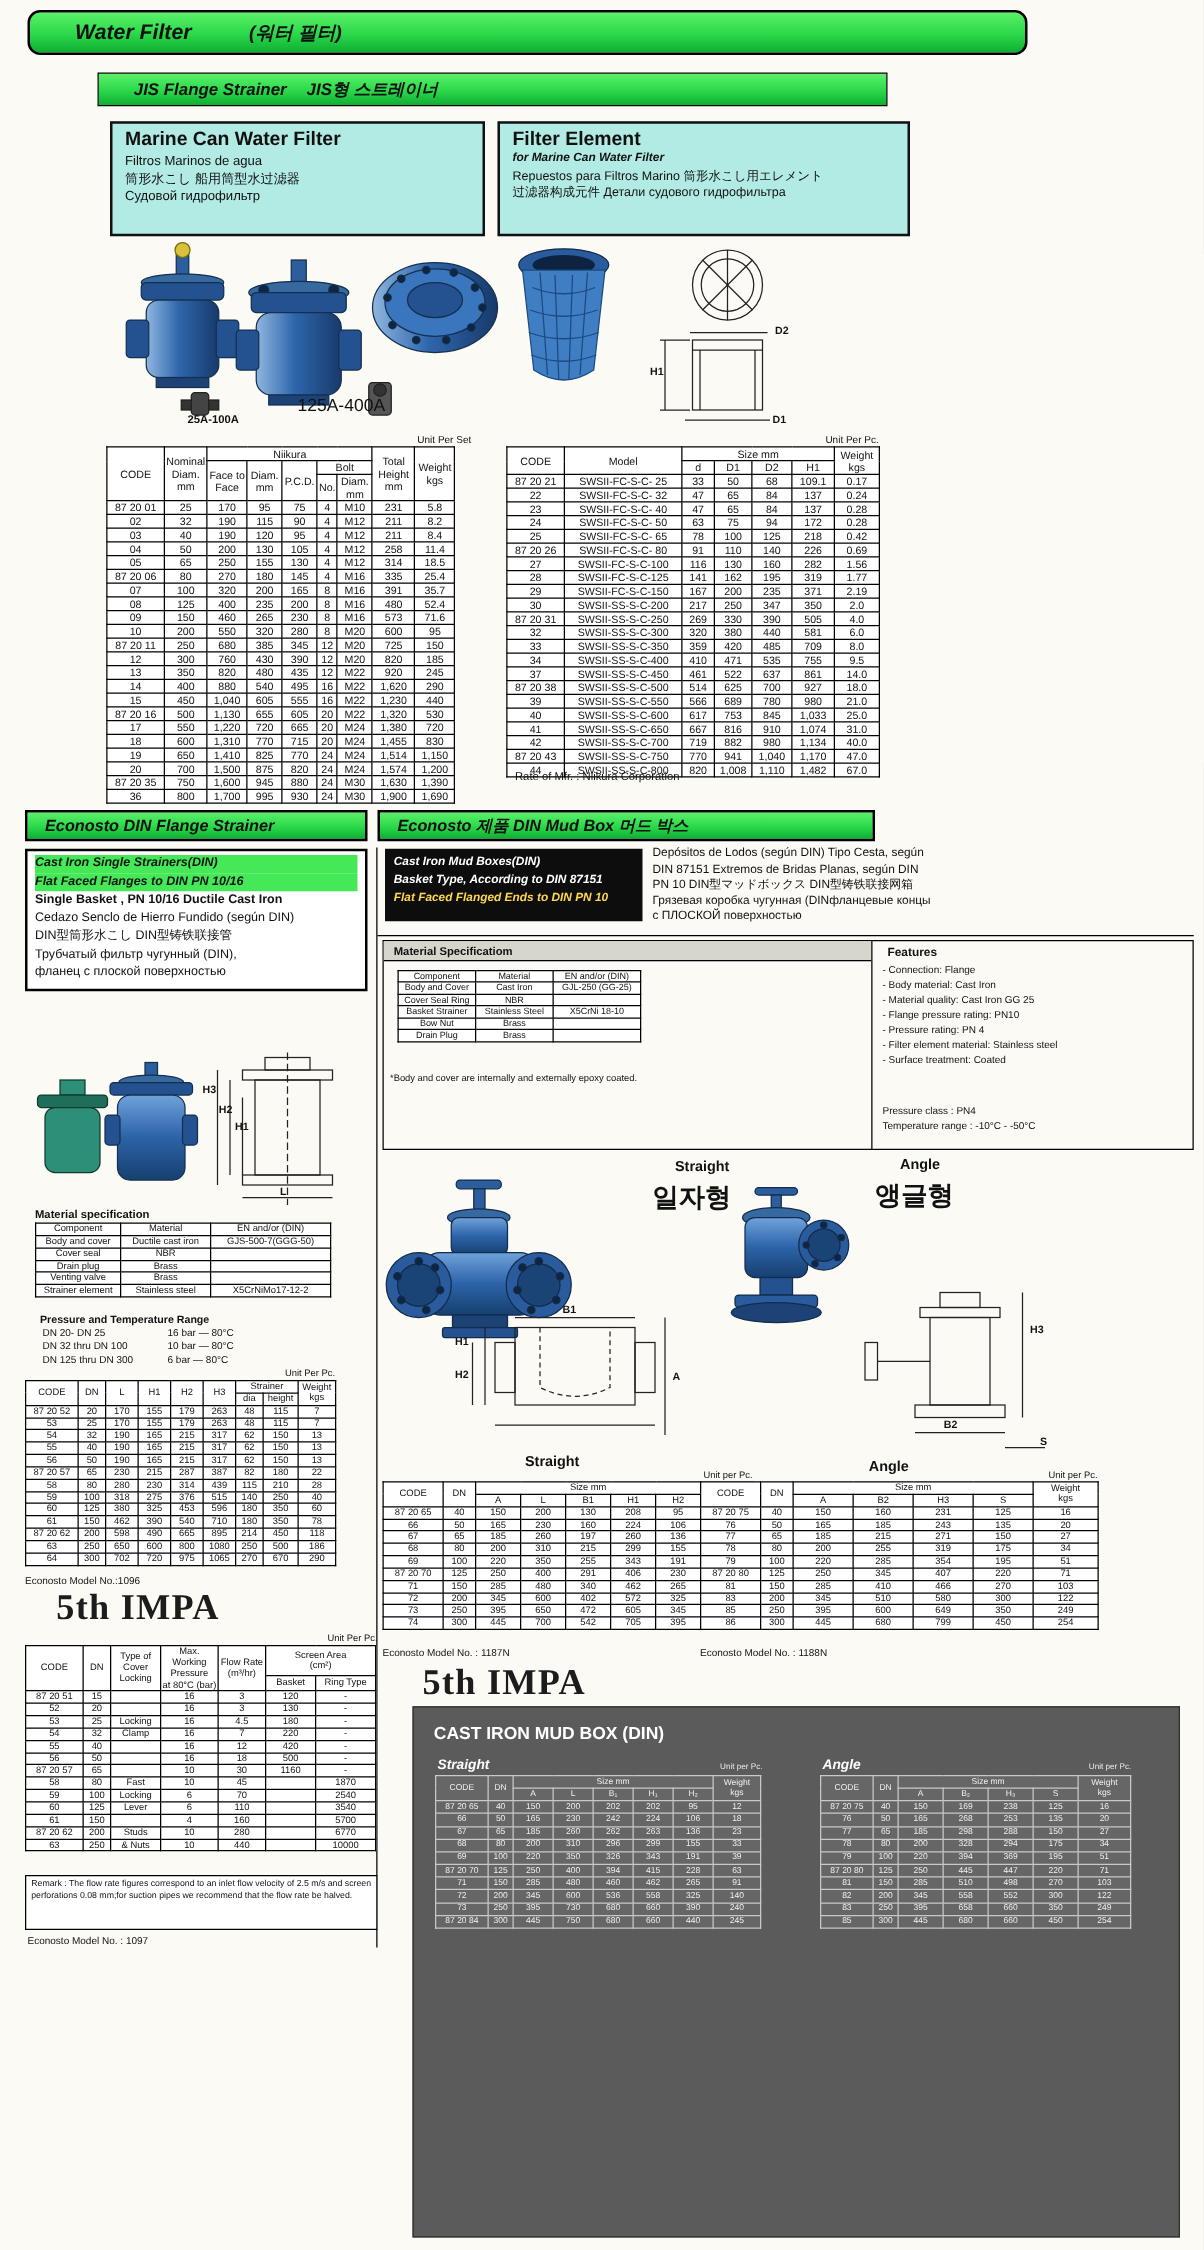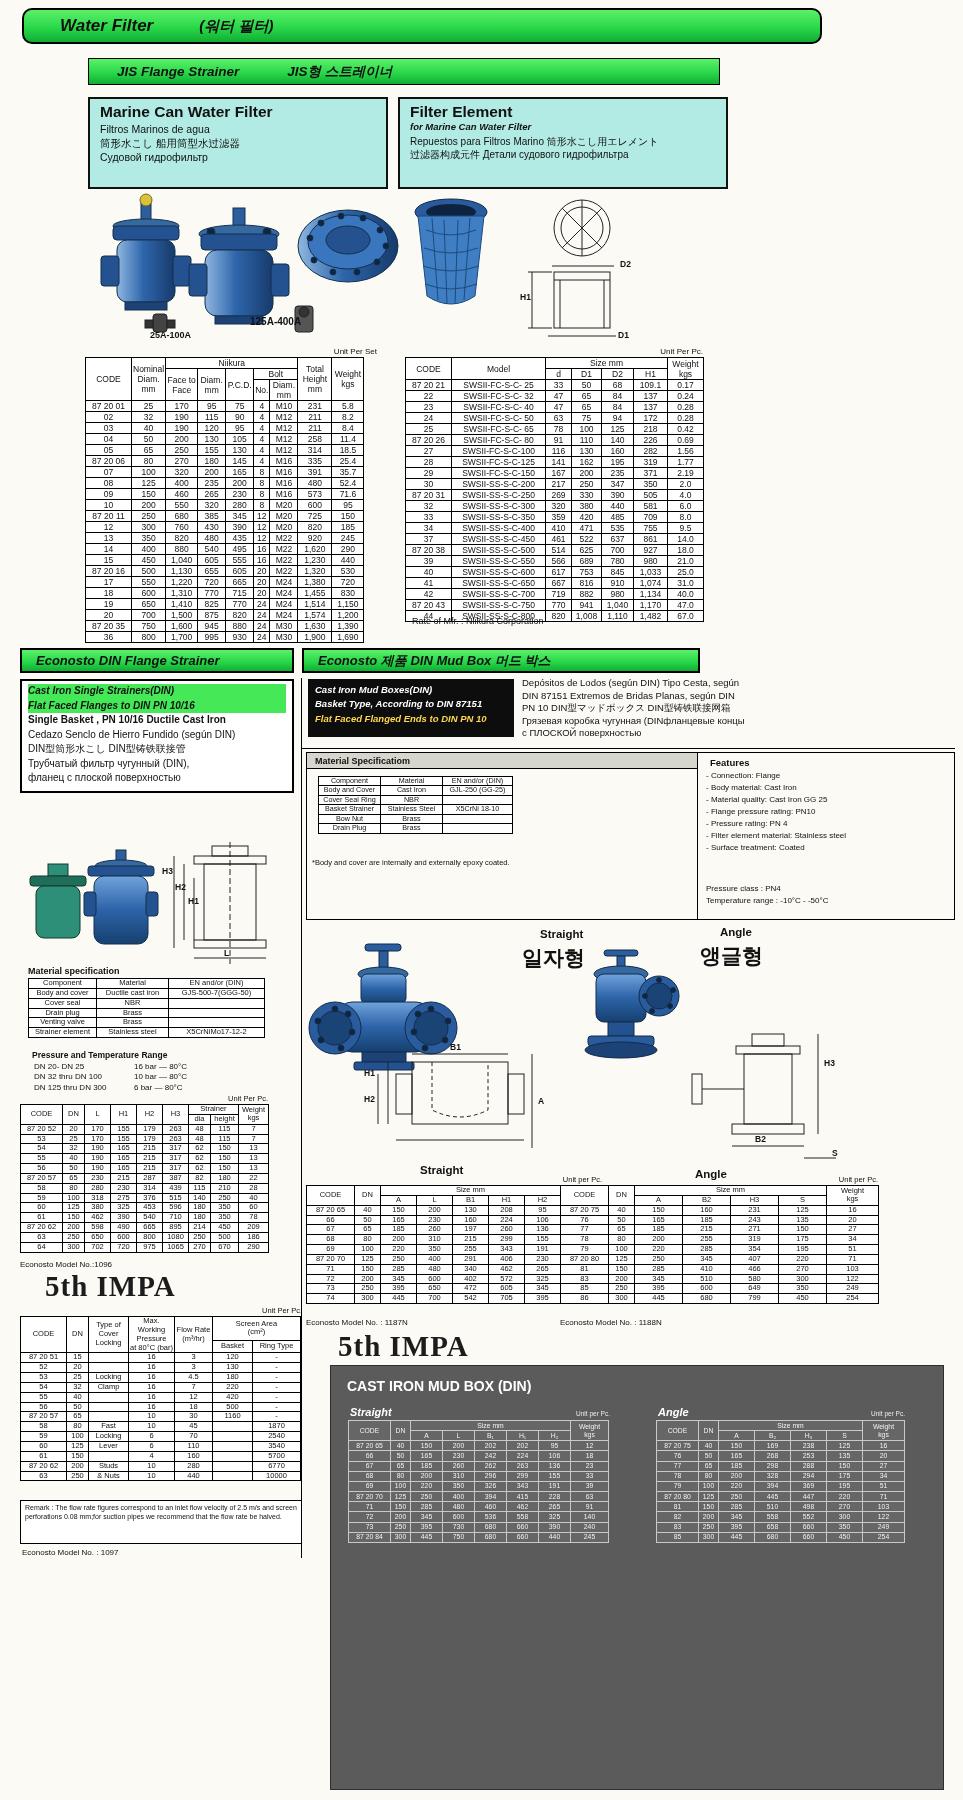--- a/index.html
+++ b/index.html
@@ -39,7 +39,7 @@
   <span>Water Filter</span>
   <span style="font-size:15px">(워터 필터)</span>
 </div>
-<div class="abs greenbar" style="left:88px;top:58px;width:632px;height:27px;border-width:1.5px;padding-left:28px;gap:48px;font-size:13.5px">
+<div class="abs greenbar" style="left:78px;top:58px;width:632px;height:27px;border-width:1.5px;padding-left:28px;gap:16px;font-size:13.5px">
   <span>JIS  Flange Strainer</span>
   <span>JIS형 스트레이너</span>
 </div>

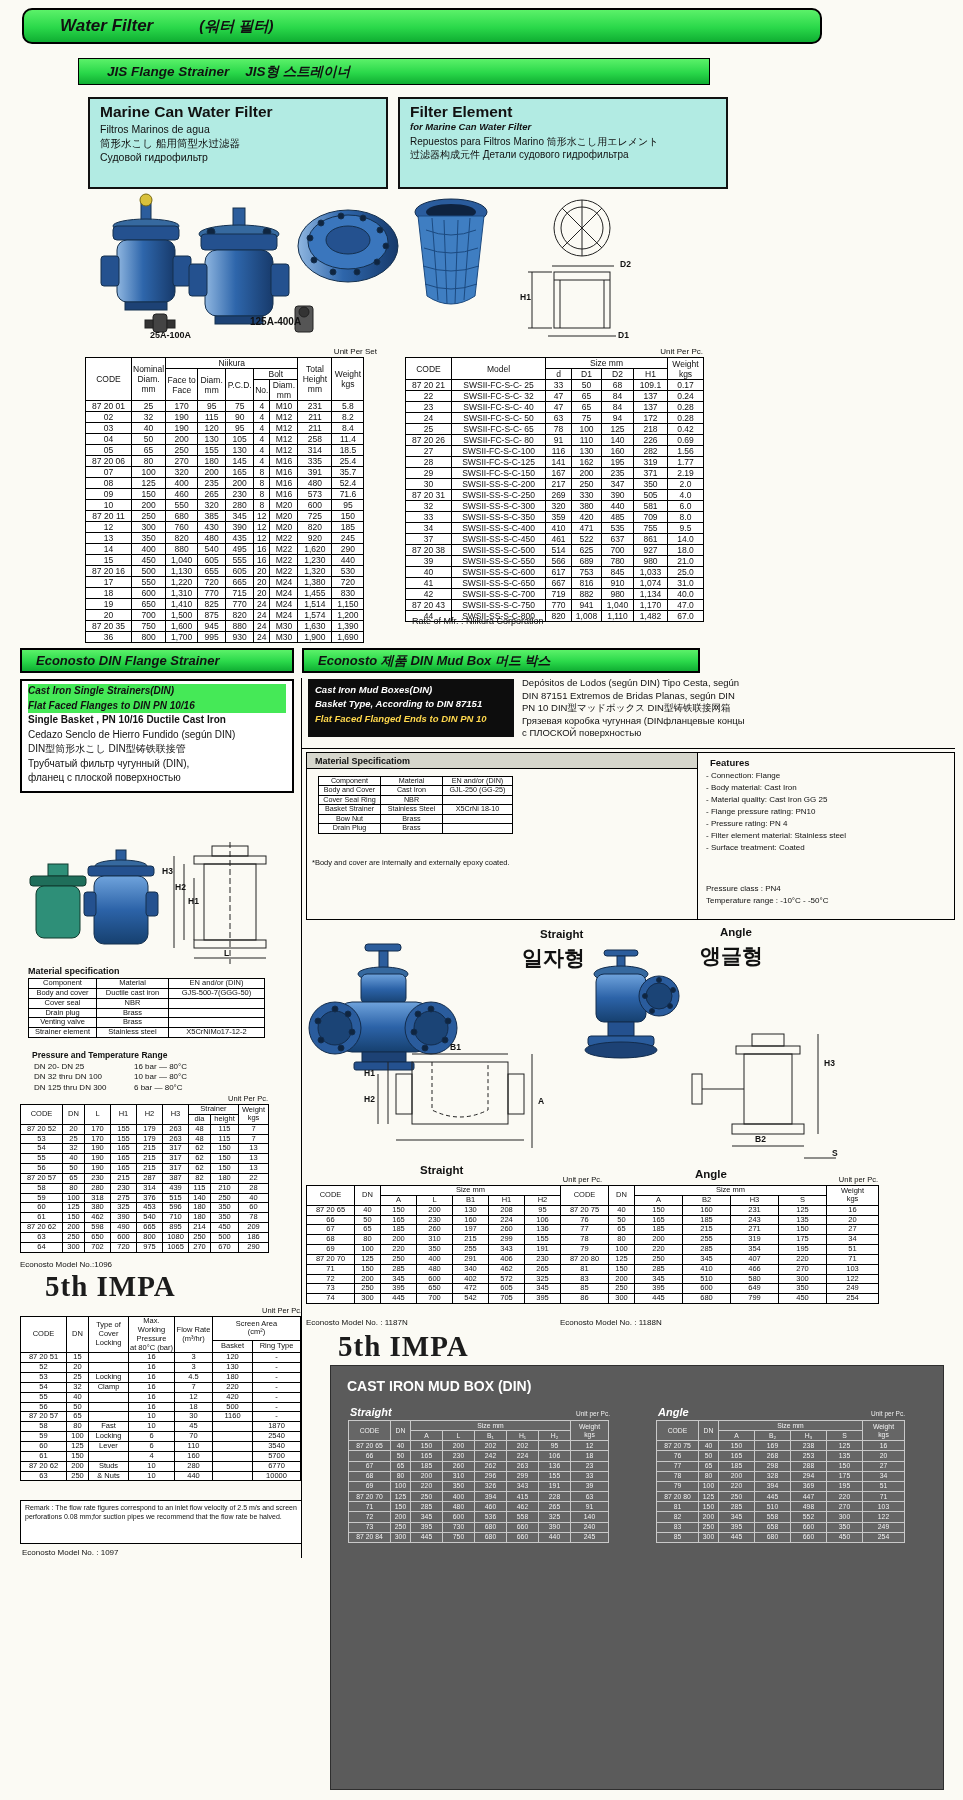--- a/index.html
+++ b/index.html
@@ -119,7 +119,7 @@
 </g>
 </svg>
 <div class="abs" style="left:150px;top:330px;font-size:9px;font-weight:bold">25A-100A</div>
-<div class="abs" style="left:250px;top:316px;font-size:10px;font-weight:bold">125A-400A</div>
+<div class="abs" style="left:238px;top:316px;font-size:14px;font-weight:normal">125A-400A</div>
 
 <svg class="abs" style="left:412px;top:196px" width="78" height="118" viewBox="0 0 78 118">
 <ellipse cx="39" cy="16" rx="36" ry="13" fill="#2a5c9d" stroke="#122c4d"></ellipse>

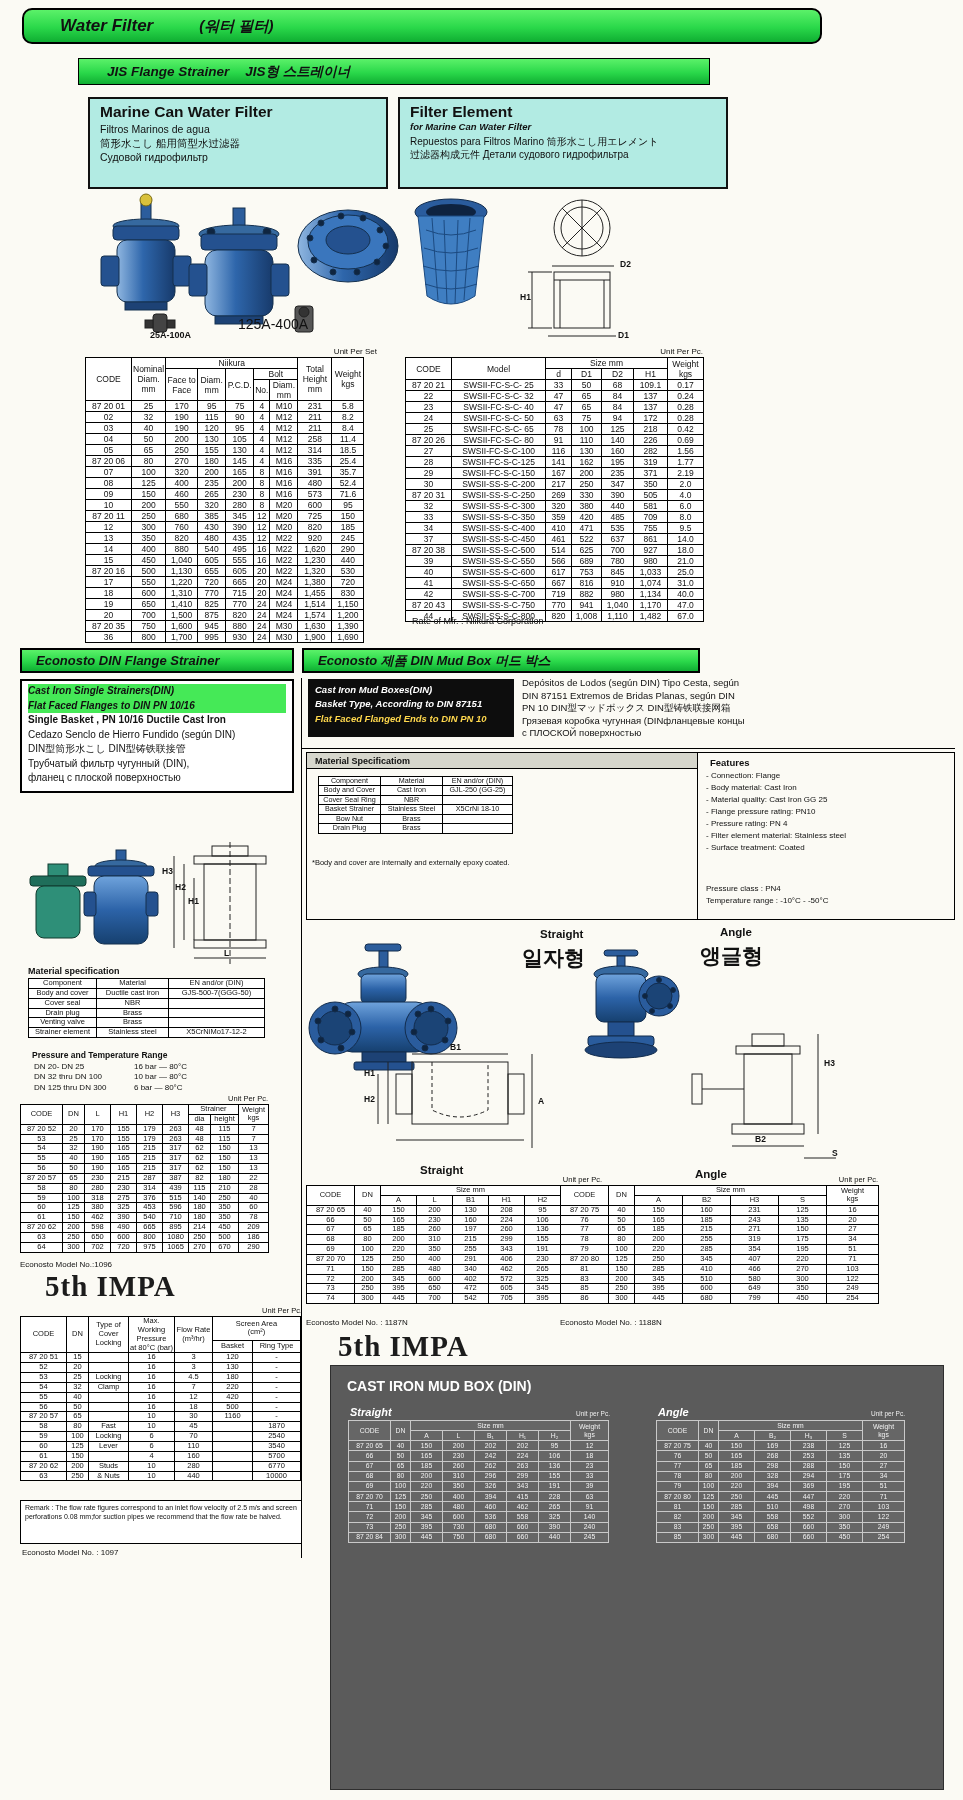--- a/index.html
+++ b/index.html
@@ -1006,7 +1006,7 @@
           <td>895</td>
           <td>214</td>
           <td>450</td>
-          <td>209</td>
+          <td>118</td>
         </tr>
         <tr>
           <td>63</td>

